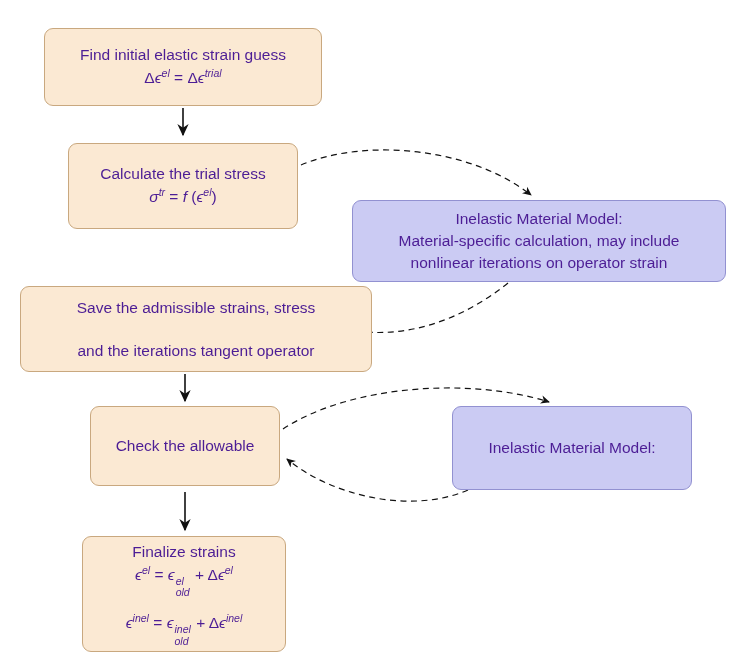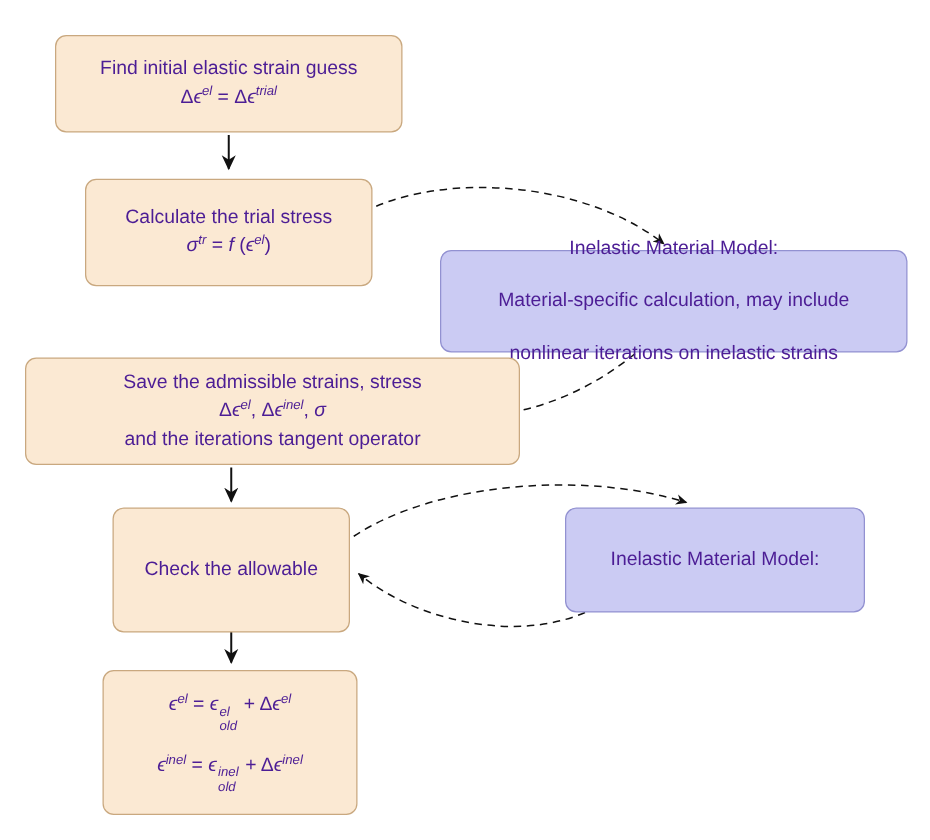--- a/index.html
+++ b/index.html
@@ -37,7 +37,6 @@
   .purple {
     background: var(--purple-fill, #cbcbf3);
     border-color: var(--purple-border, #9291d1);
-    gap: 20px;
   }
   .line { white-space: nowrap; }
   .math i { font-style: italic; }

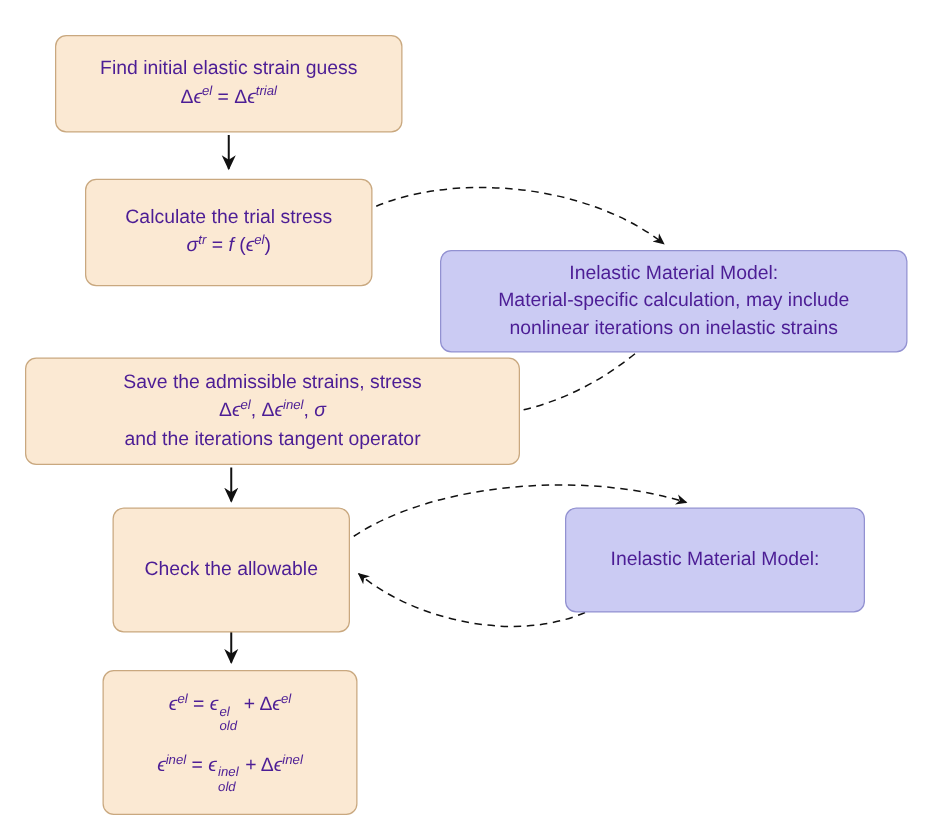--- a/index.html
+++ b/index.html
@@ -108,7 +108,7 @@
   <div class="box purple" style="left:352px; top:200px; width:374px; height:82px;">
     <div class="line">Inelastic Material Model:</div>
     <div class="line">Material-specific calculation, may include</div>
-    <div class="line">nonlinear iterations on inelastic strains</div>
+    <div class="line">nonlinear iterations on operator strain</div>
   </div>
 
   <div class="box peach" style="left:20px; top:286px; width:396px; height:86px;">

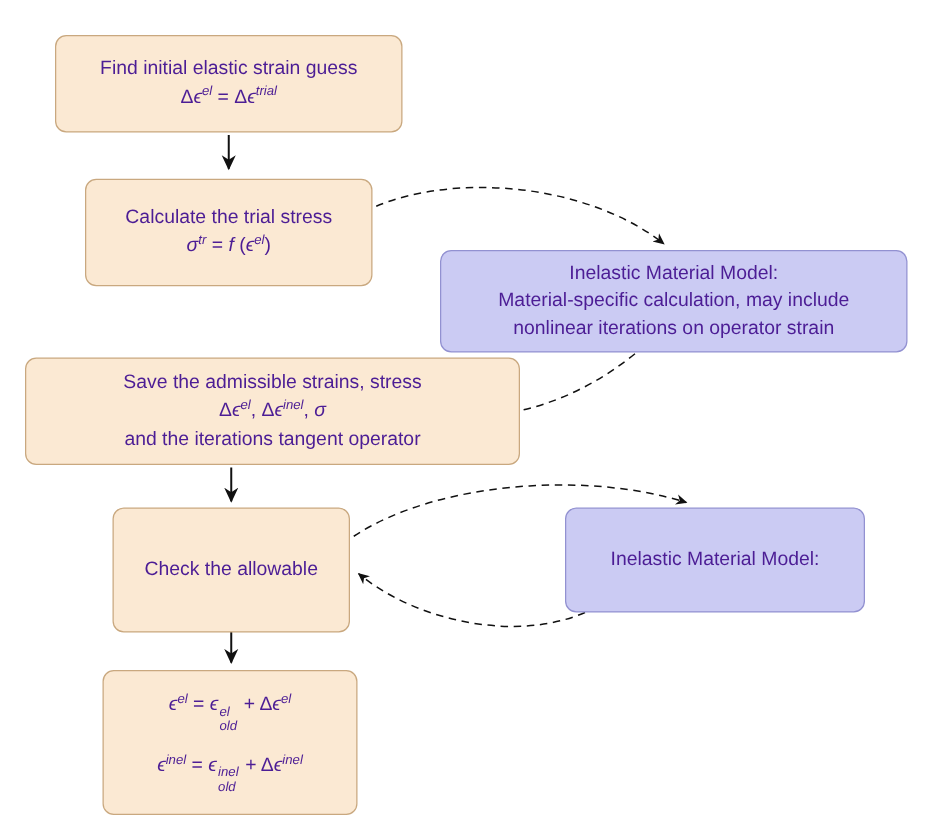--- a/index.html
+++ b/index.html
@@ -111,7 +111,7 @@
     <div class="line">nonlinear iterations on operator strain</div>
   </div>
 
-  <div class="box peach" style="left:20px; top:286px; width:396px; height:86px;">
+  <div class="box peach" style="left:20px; top:286px; width:352px; height:86px;gap:21px;">
     <div class="line">Save the admissible strains, stress</div>
     <div class="line math">Δ<i>ϵ</i><sup><i>el</i></sup>, Δ<i>ϵ</i><sup><i>inel</i></sup>, <i>σ</i></div>
     <div class="line">and the iterations tangent operator</div>

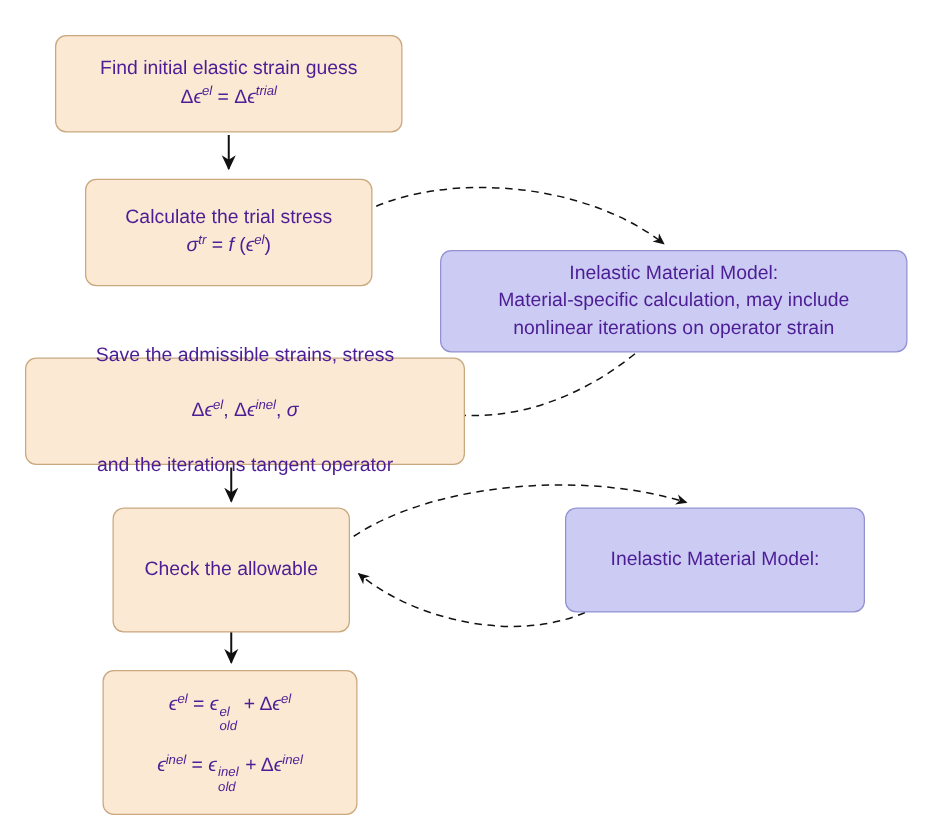--- a/index.html
+++ b/index.html
@@ -113,7 +113,6 @@
 
   <div class="box peach" style="left:20px; top:286px; width:352px; height:86px;gap:21px;">
     <div class="line">Save the admissible strains, stress</div>
-    <div class="line math">Δ<i>ϵ</i><sup><i>el</i></sup>, Δ<i>ϵ</i><sup><i>inel</i></sup>, <i>σ</i></div>
     <div class="line">and the iterations tangent operator</div>
   </div>
 

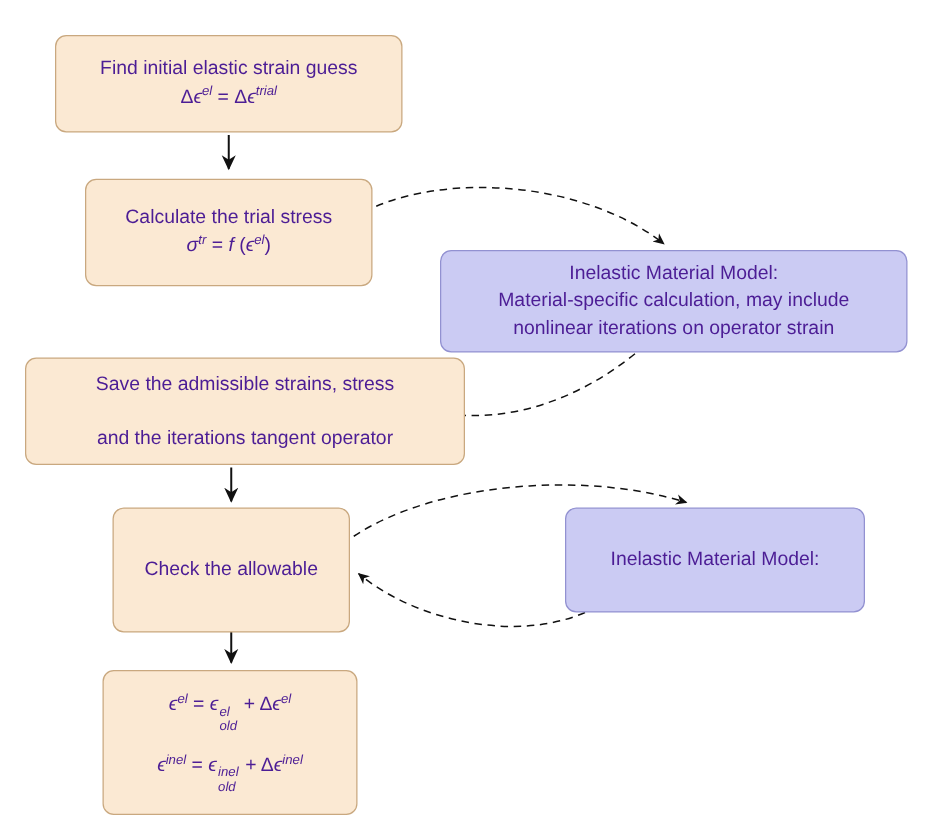--- a/index.html
+++ b/index.html
@@ -116,7 +116,7 @@
     <div class="line">and the iterations tangent operator</div>
   </div>
 
-  <div class="box peach" style="left:90px; top:406px; width:190px; height:100px;">
+  <div class="box peach" style="left:90px; top:406px; width:190px; height:80px;">
     <div class="line">Check the allowable</div>
   </div>
 

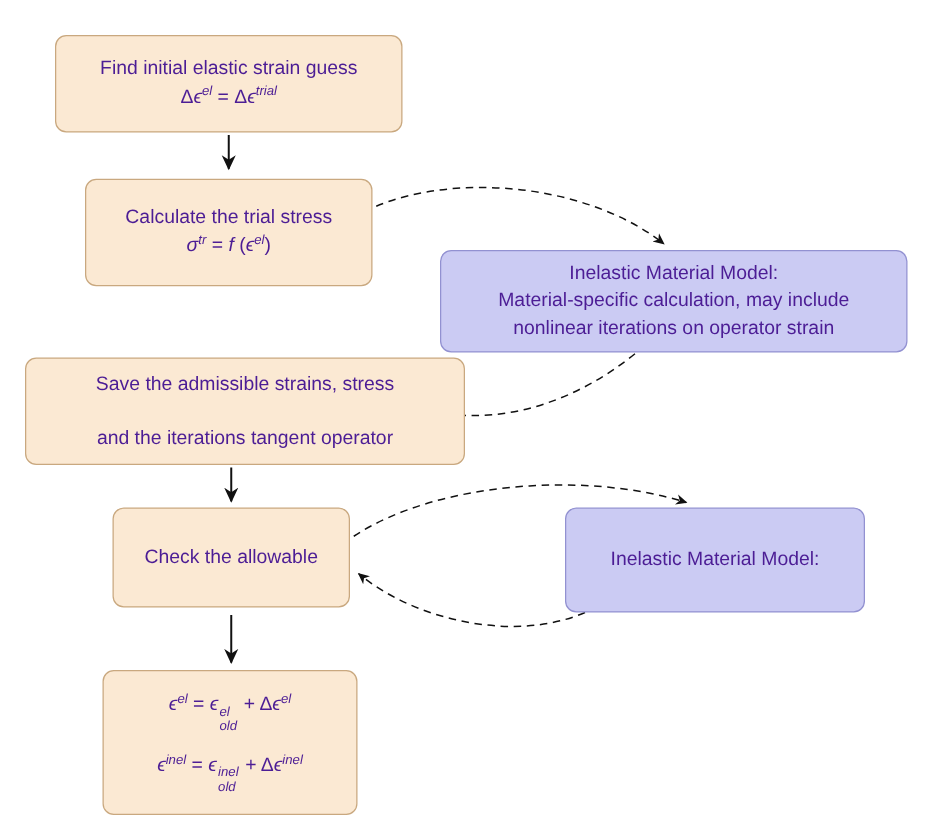--- a/index.html
+++ b/index.html
@@ -125,6 +125,7 @@
   </div>
 
   <div class="box peach" style="left:82px; top:536px; width:204px; height:116px;">
+    <div class="line">Finalize strains</div>
     <div class="line math"><i>ϵ</i><sup><i>el</i></sup> = <i>ϵ</i><span class="supsub">
           <i>el</i>
           <i>old</i>

